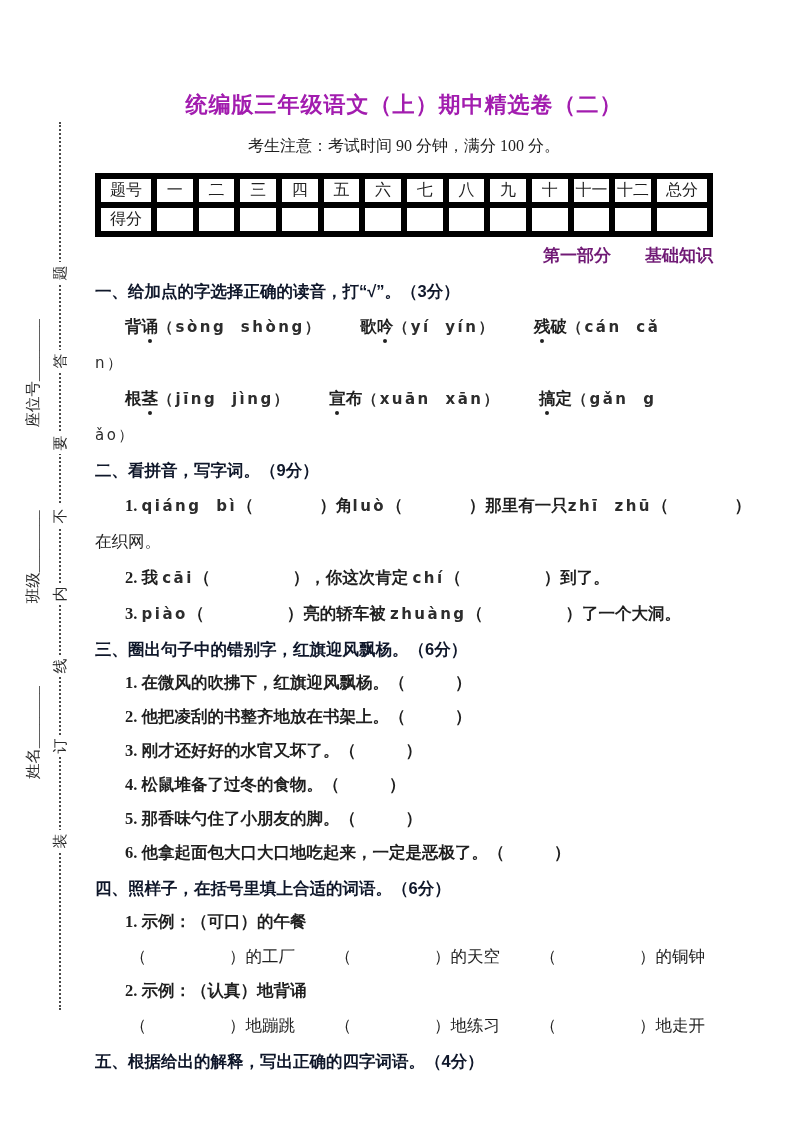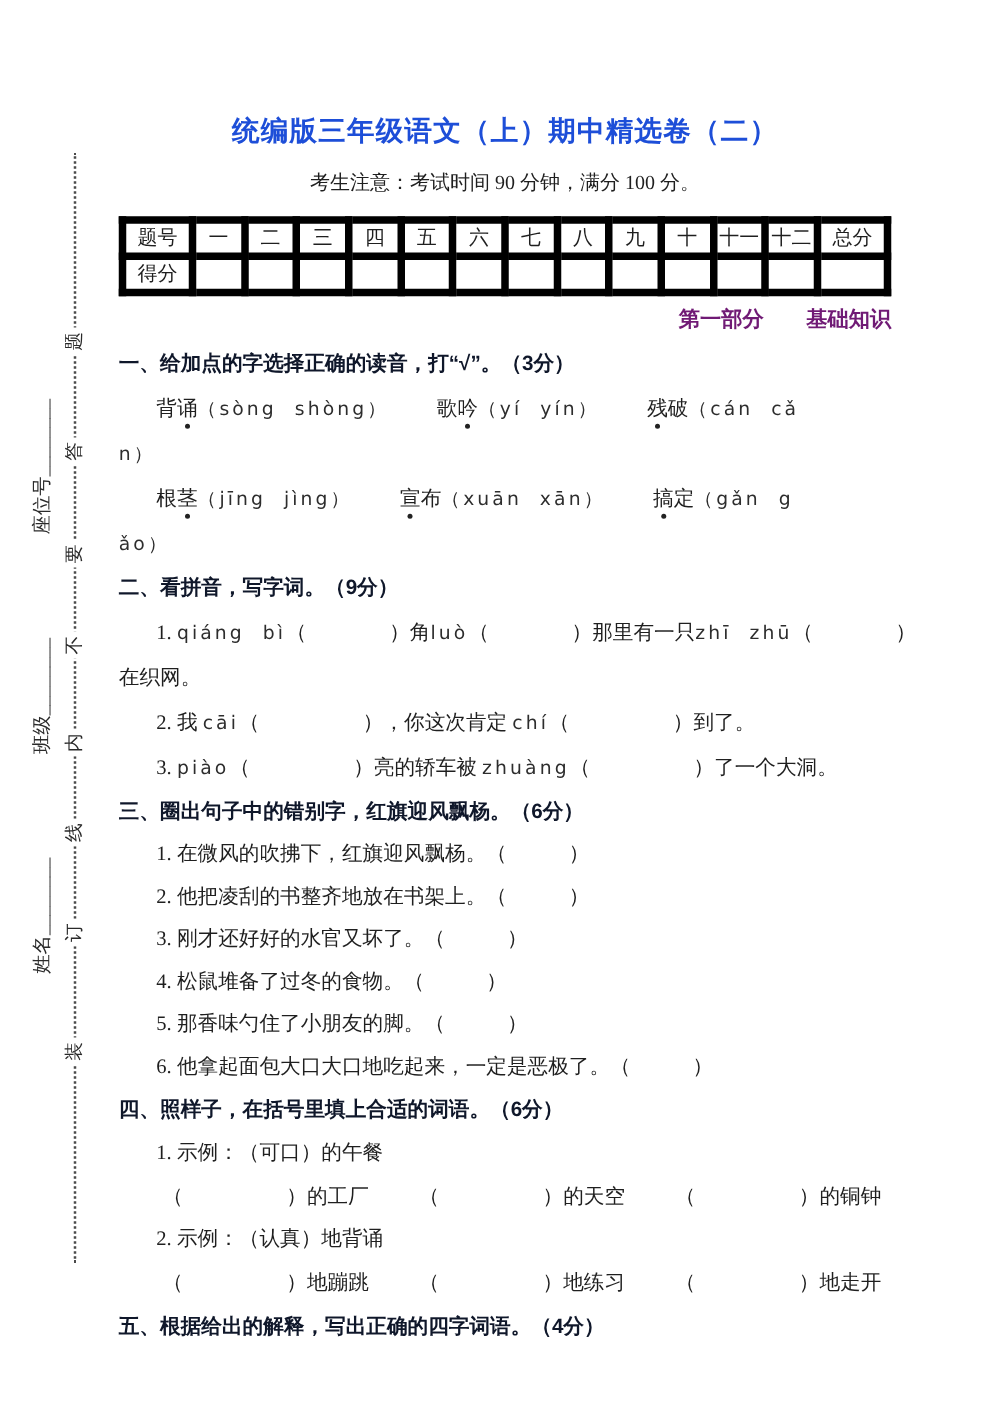--- a/index.html
+++ b/index.html
@@ -42,7 +42,7 @@
   .title {
     margin-top:90px; text-align:center;
     font-size:22px; font-weight:700; letter-spacing:1px;
-    color:#1d4ed8;
+    color:#a21caf;
   }
   .notice { margin-top:16px; text-align:center; font-size:16px; }
 

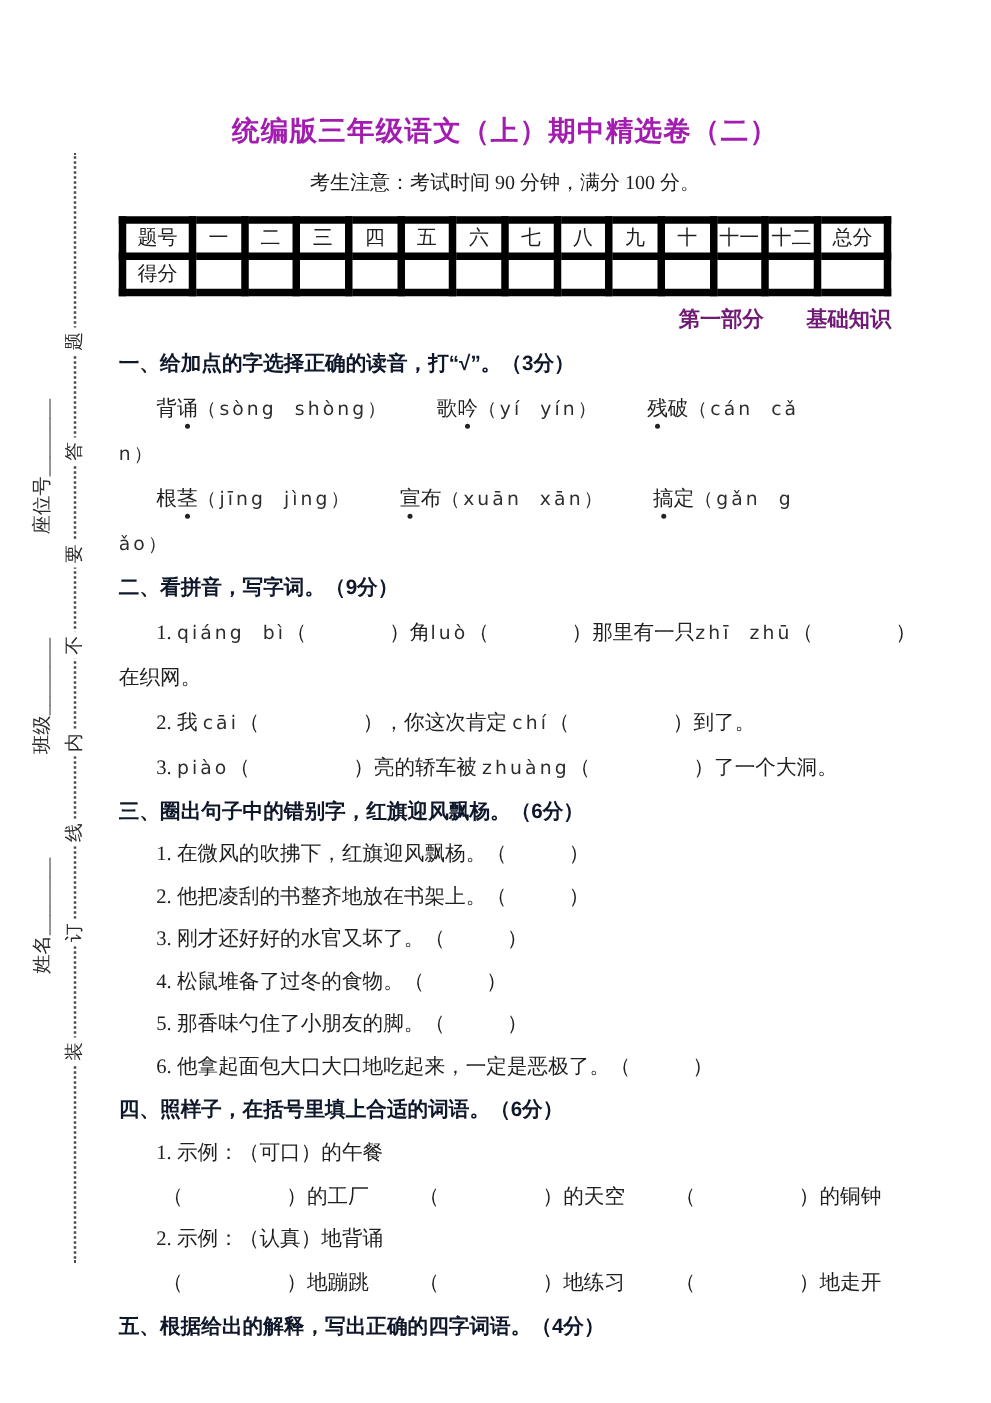--- a/index.html
+++ b/index.html
@@ -66,7 +66,7 @@
     white-space:nowrap;
   }
   .line { margin-top:14px; font-size:16.5px; line-height:22px; white-space:nowrap; }
-  .indent { padding-left:30px; }
+  .indent { padding-left:30px;font-weight:bold; }
   .tight { margin-top:12px; }
 
   .seg-c { font-family:"Liberation Serif","DejaVu Serif",serif; }

